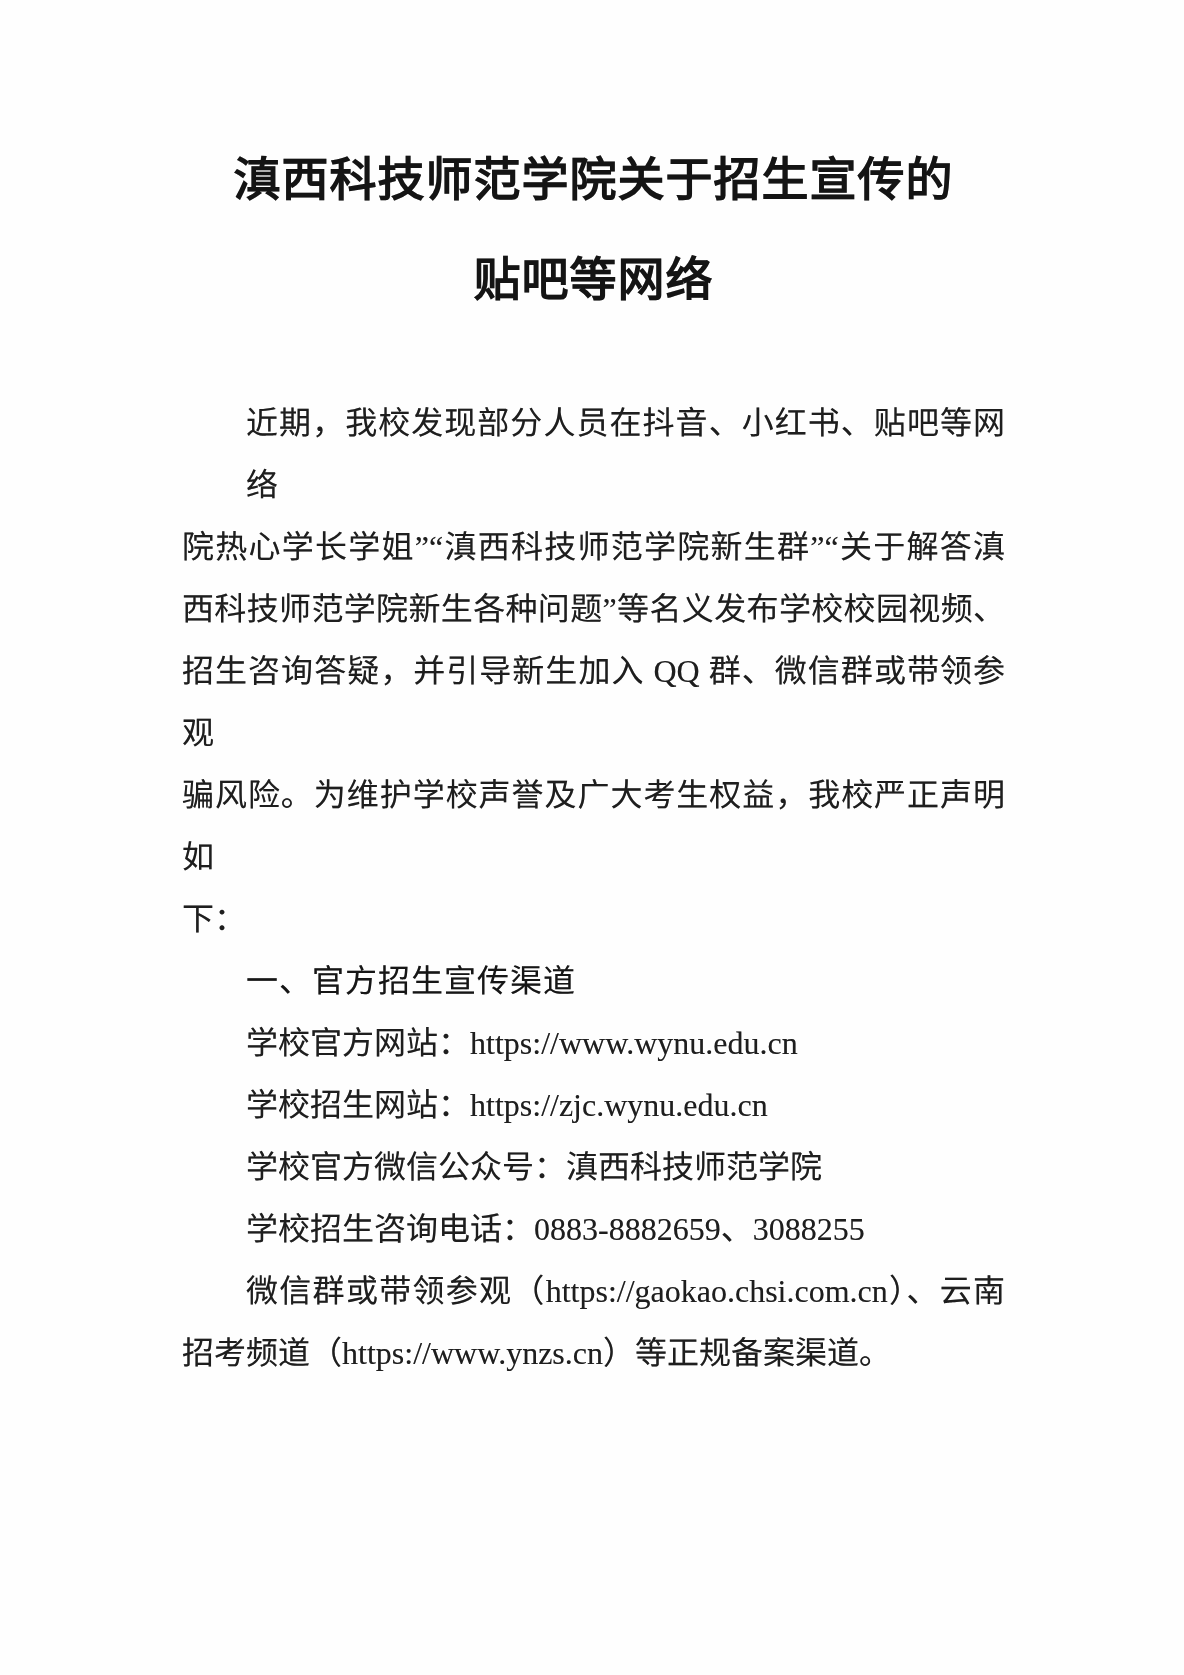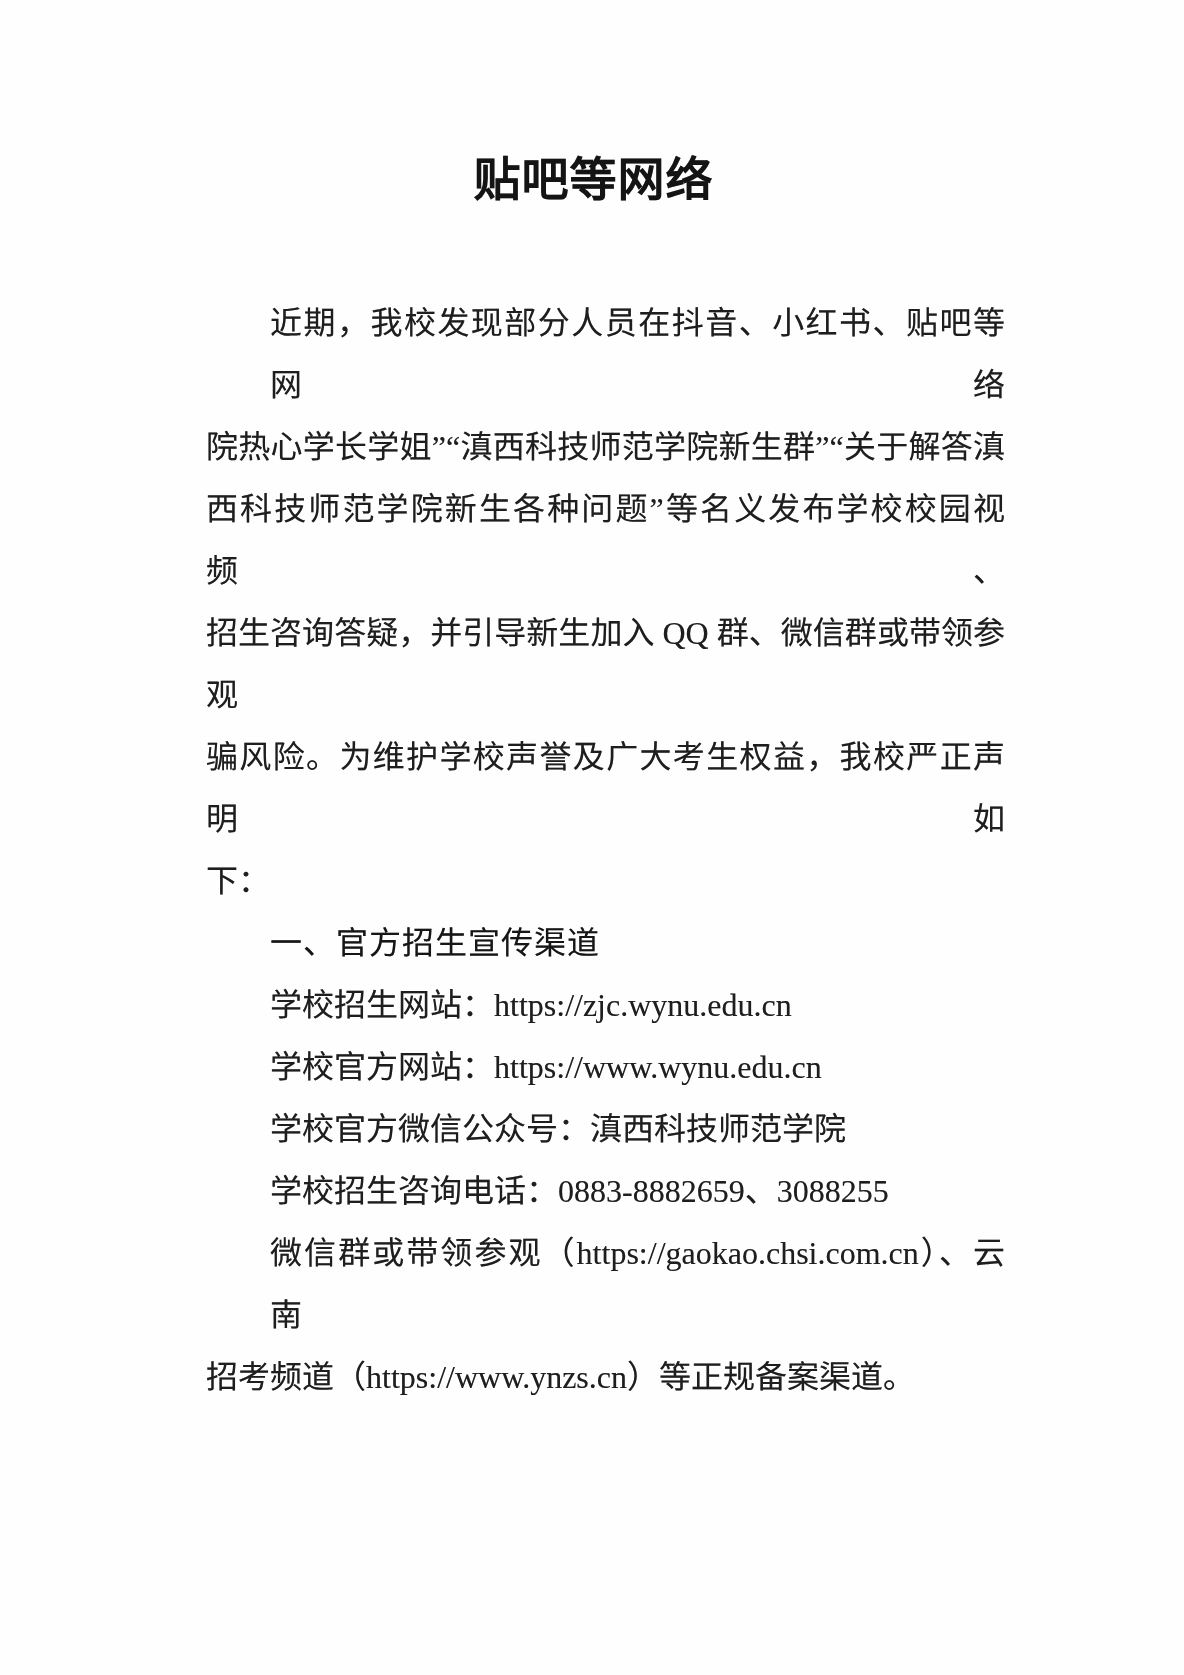--- a/index.html
+++ b/index.html
@@ -65,6 +65,7 @@
   <div class="content">
 
     <div class="doc-title">
+      <div>滇西科技师范学院关于招生宣传的</div>
       <div>贴吧等网络</div>
     </div>
 

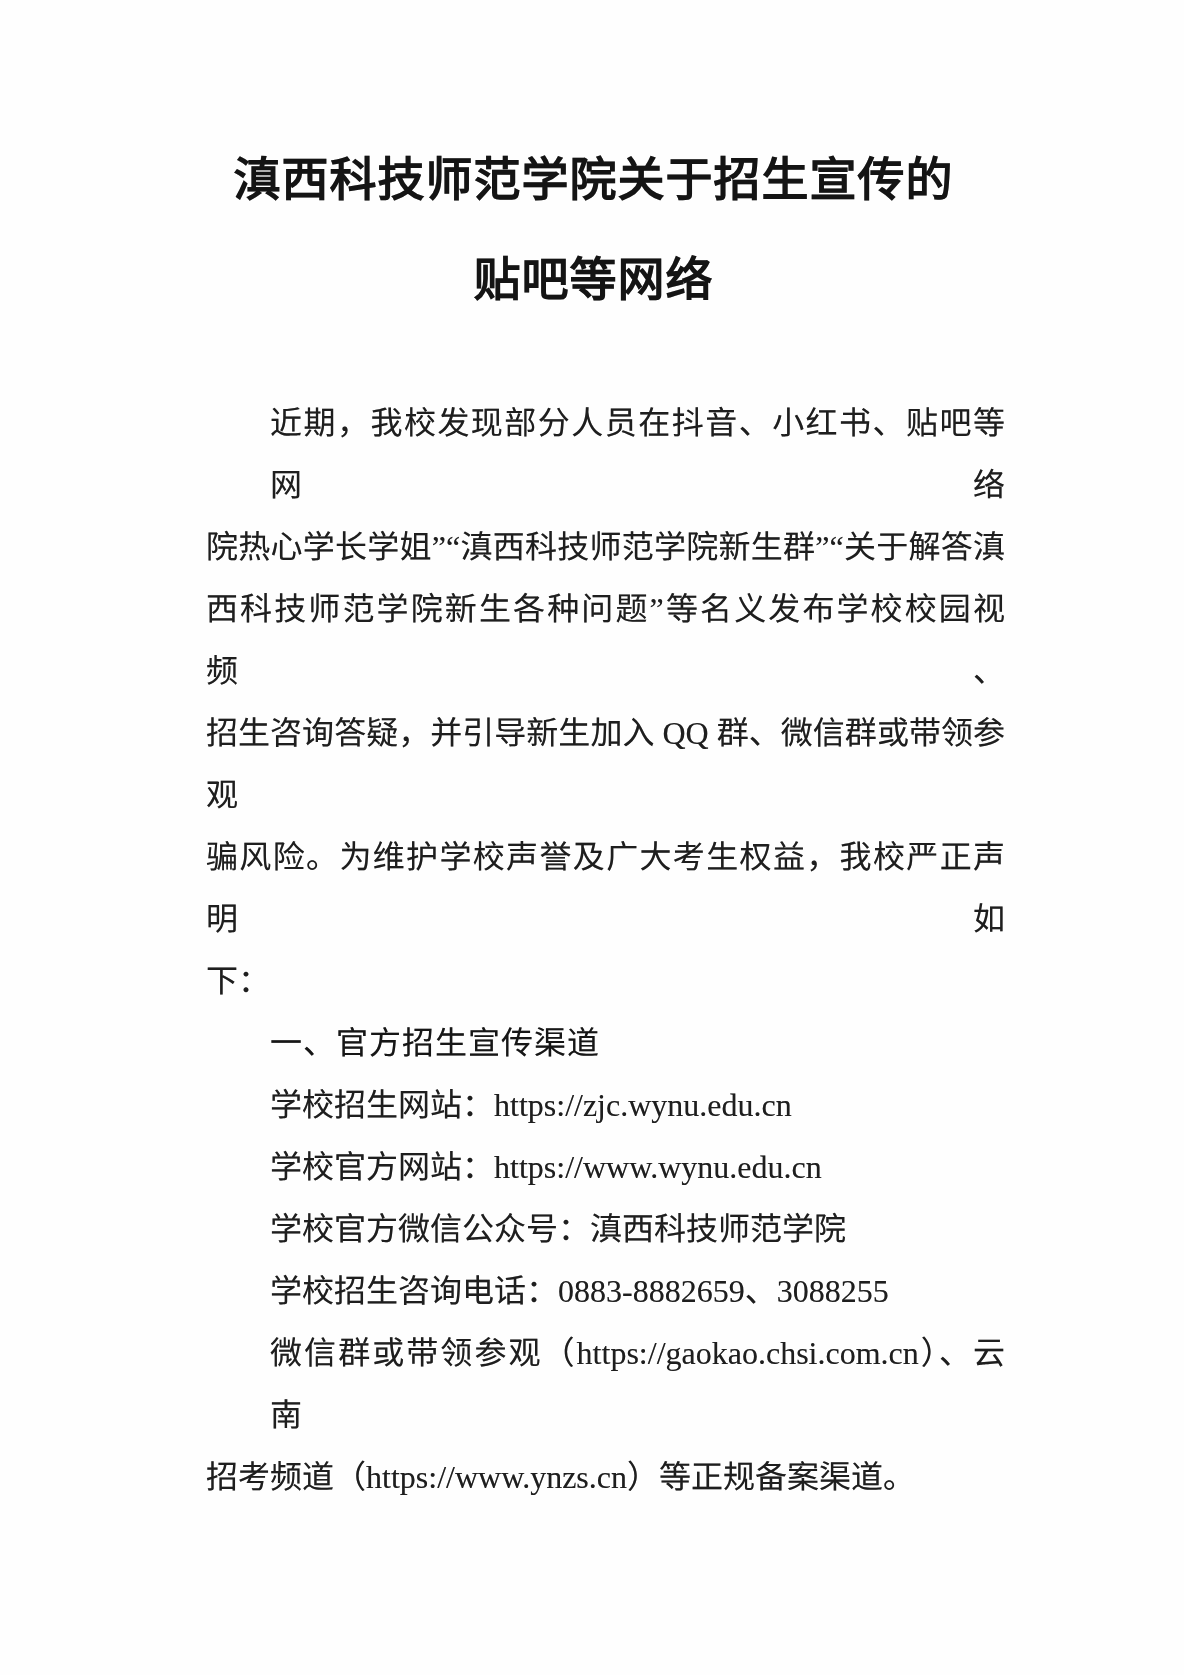--- a/index.html
+++ b/index.html
@@ -40,7 +40,6 @@
     font-size: 32px;
     line-height: 62px;
     white-space: nowrap;
-    margin-left: 24px;
   }
   .line.ind {
     padding-left: 64px;

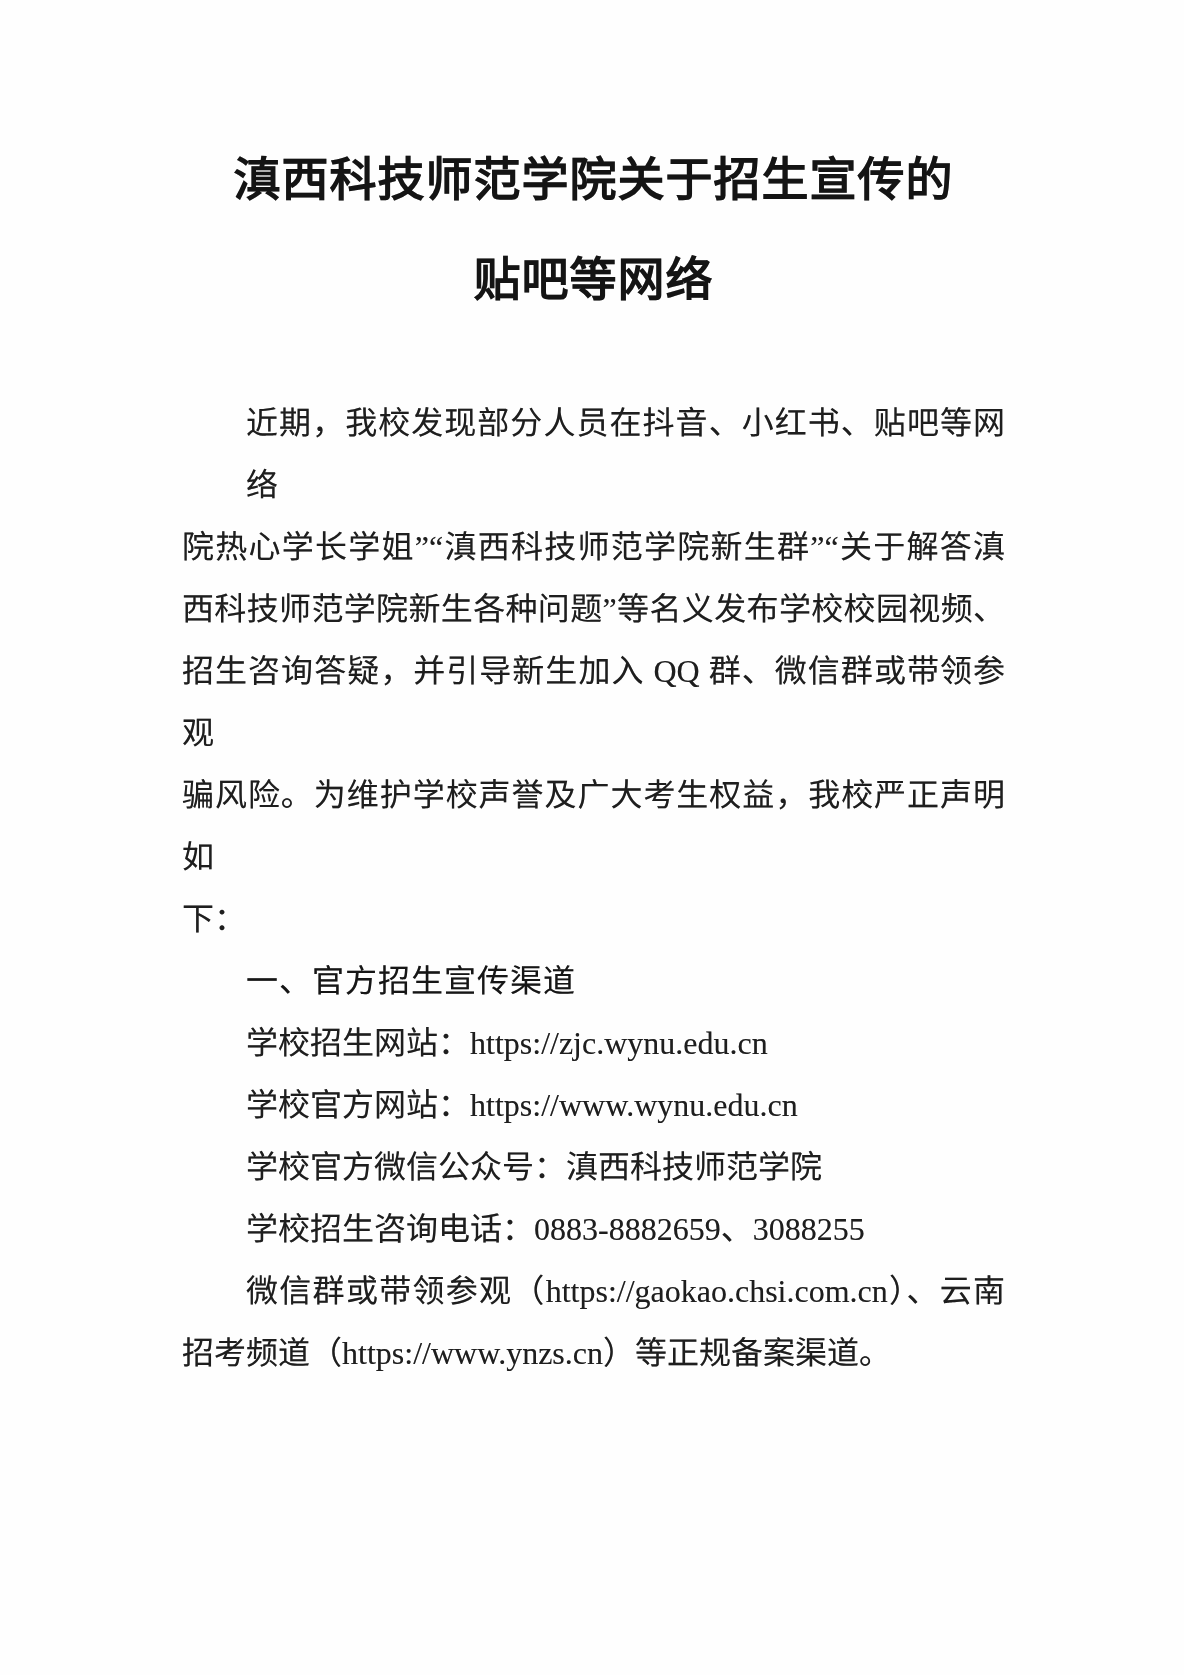--- a/index.html
+++ b/index.html
@@ -76,8 +76,8 @@
       <div class="line jst">骗风险。为维护学校声誉及广大考生权益，我校严正声明如</div>
       <div class="line">下：</div>
       <div class="line ind hd">一、官方招生宣传渠道</div>
+      <div class="line ind">学校官方网站：https://www.wynu.edu.cn</div>
       <div class="line ind">学校招生网站：https://zjc.wynu.edu.cn</div>
-      <div class="line ind">学校官方网站：https://www.wynu.edu.cn</div>
       <div class="line ind">学校官方微信公众号：滇西科技师范学院</div>
       <div class="line ind">学校招生咨询电话：0883-8882659、3088255</div>
       <div class="line ind jst">微信群或带领参观（https://gaokao.chsi.com.cn）、云南</div>

